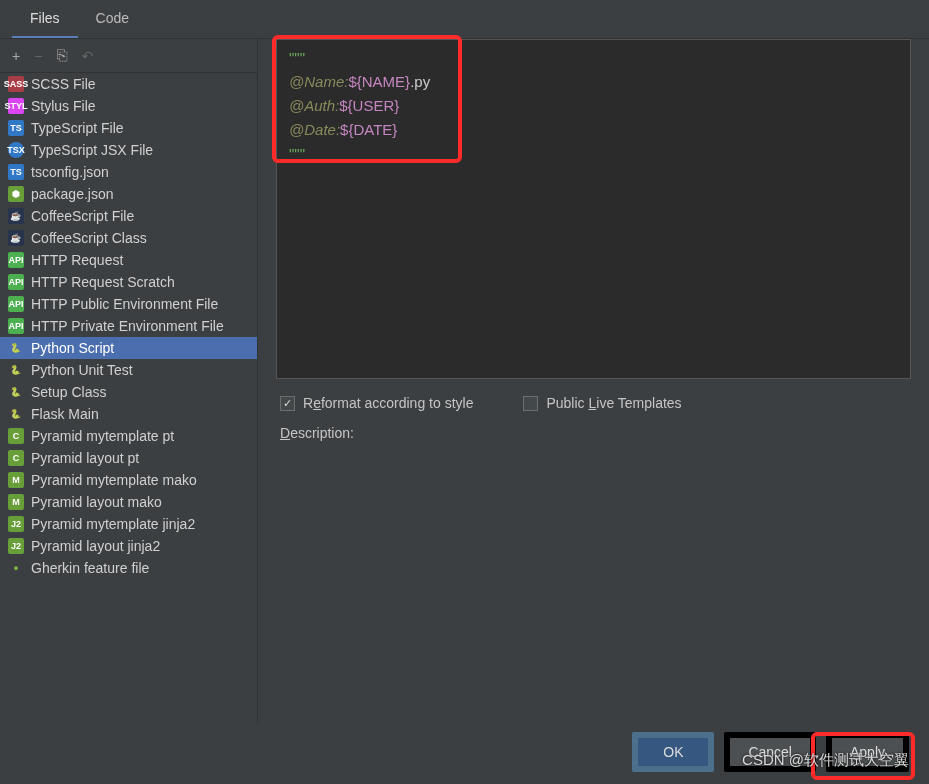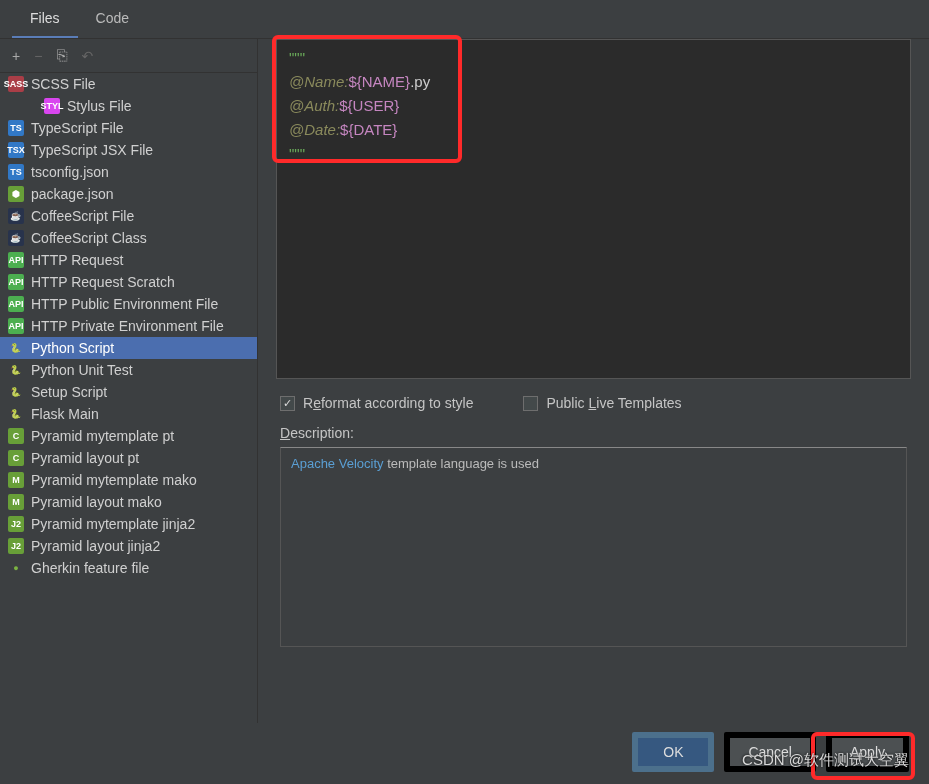--- a/index.html
+++ b/index.html
@@ -60,7 +60,7 @@
           <span>SCSS File</span>
         </div>
         <div class="file-item">
-          <span class="file-icon" style="background: #d946ef; color: rgb(255, 255, 255); margin-left: 36px;">STYL</span>
+          <span class="file-icon" style="background: #d946ef; color: rgb(255, 255, 255);">STYL</span>
           <span>Stylus File</span>
         </div>
         <div class="file-item">

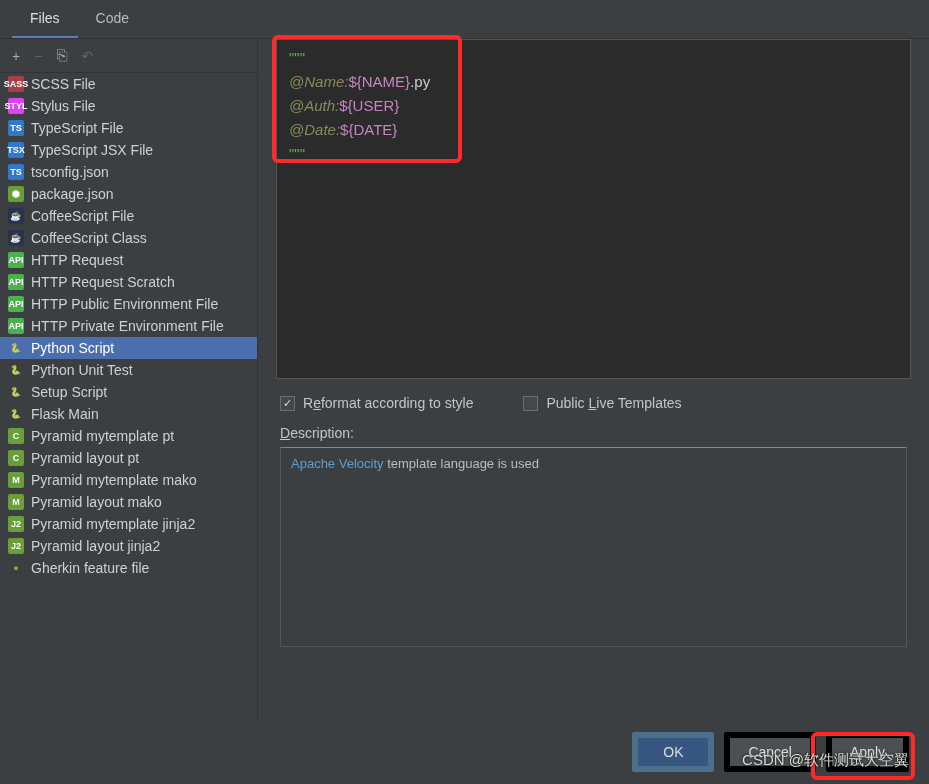--- a/index.html
+++ b/index.html
@@ -68,7 +68,7 @@
           <span>TypeScript File</span>
         </div>
         <div class="file-item">
-          <span class="file-icon" style="background: rgb(49, 120, 198); color: rgb(255, 255, 255);">TSX</span>
+          <span class="file-icon" style="background: rgb(49, 120, 198); color: rgb(255, 255, 255); border-radius: 8px;">TSX</span>
           <span>TypeScript JSX File</span>
         </div>
         <div class="file-item">

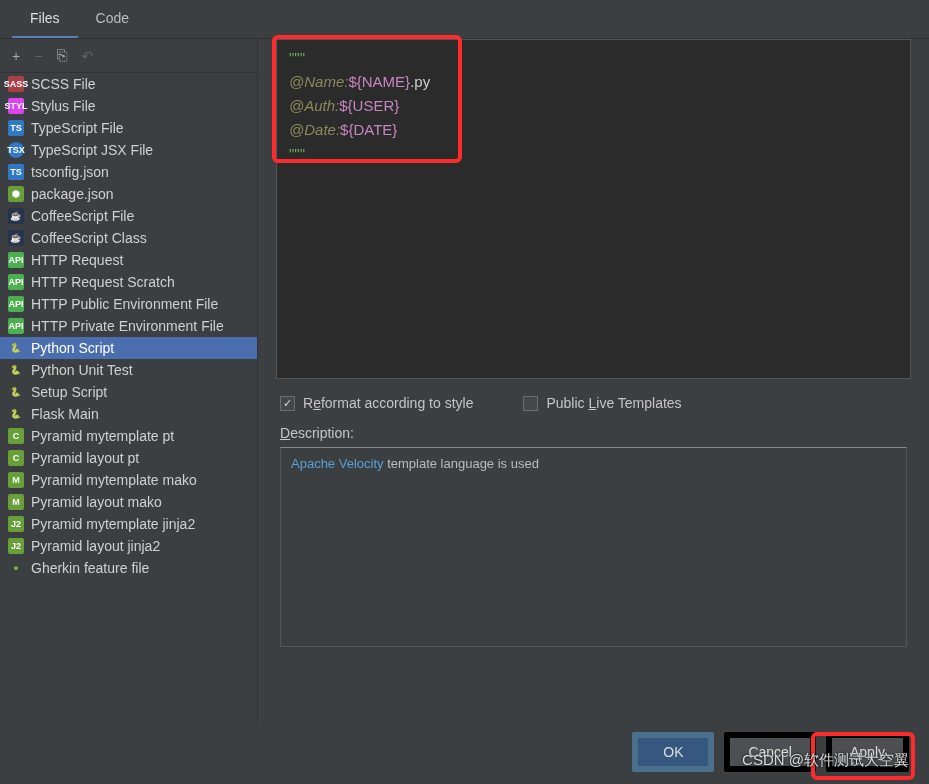--- a/index.html
+++ b/index.html
@@ -113,7 +113,7 @@
         </div>
         <div class="file-item">
           <span class="file-icon">🐍</span>
-          <span>Setup Script</span>
+          <span>Setup Class</span>
         </div>
         <div class="file-item">
           <span class="file-icon">🐍</span>

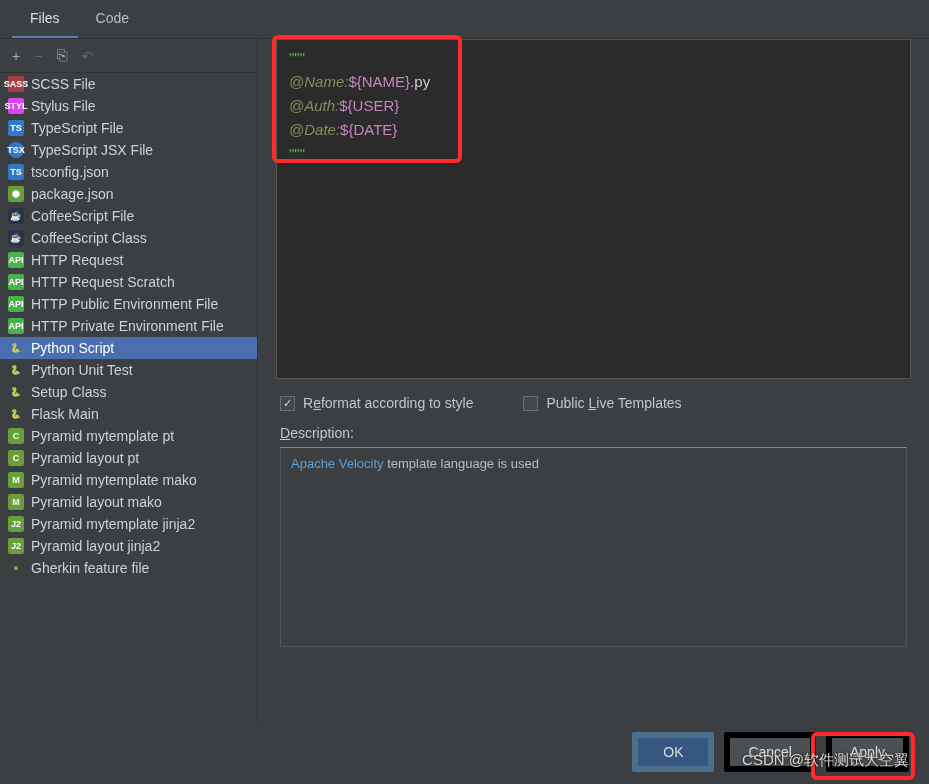--- a/index.html
+++ b/index.html
@@ -175,7 +175,6 @@
 
     <div class="desc-section">
       <div class="desc-label"><span class="underline">D</span><span>escription:</span></div>
-      <div class="desc-box"><span class="link">Apache Velocity</span><span> template language is used</span></div>
     </div>
   </div>
 </div>

